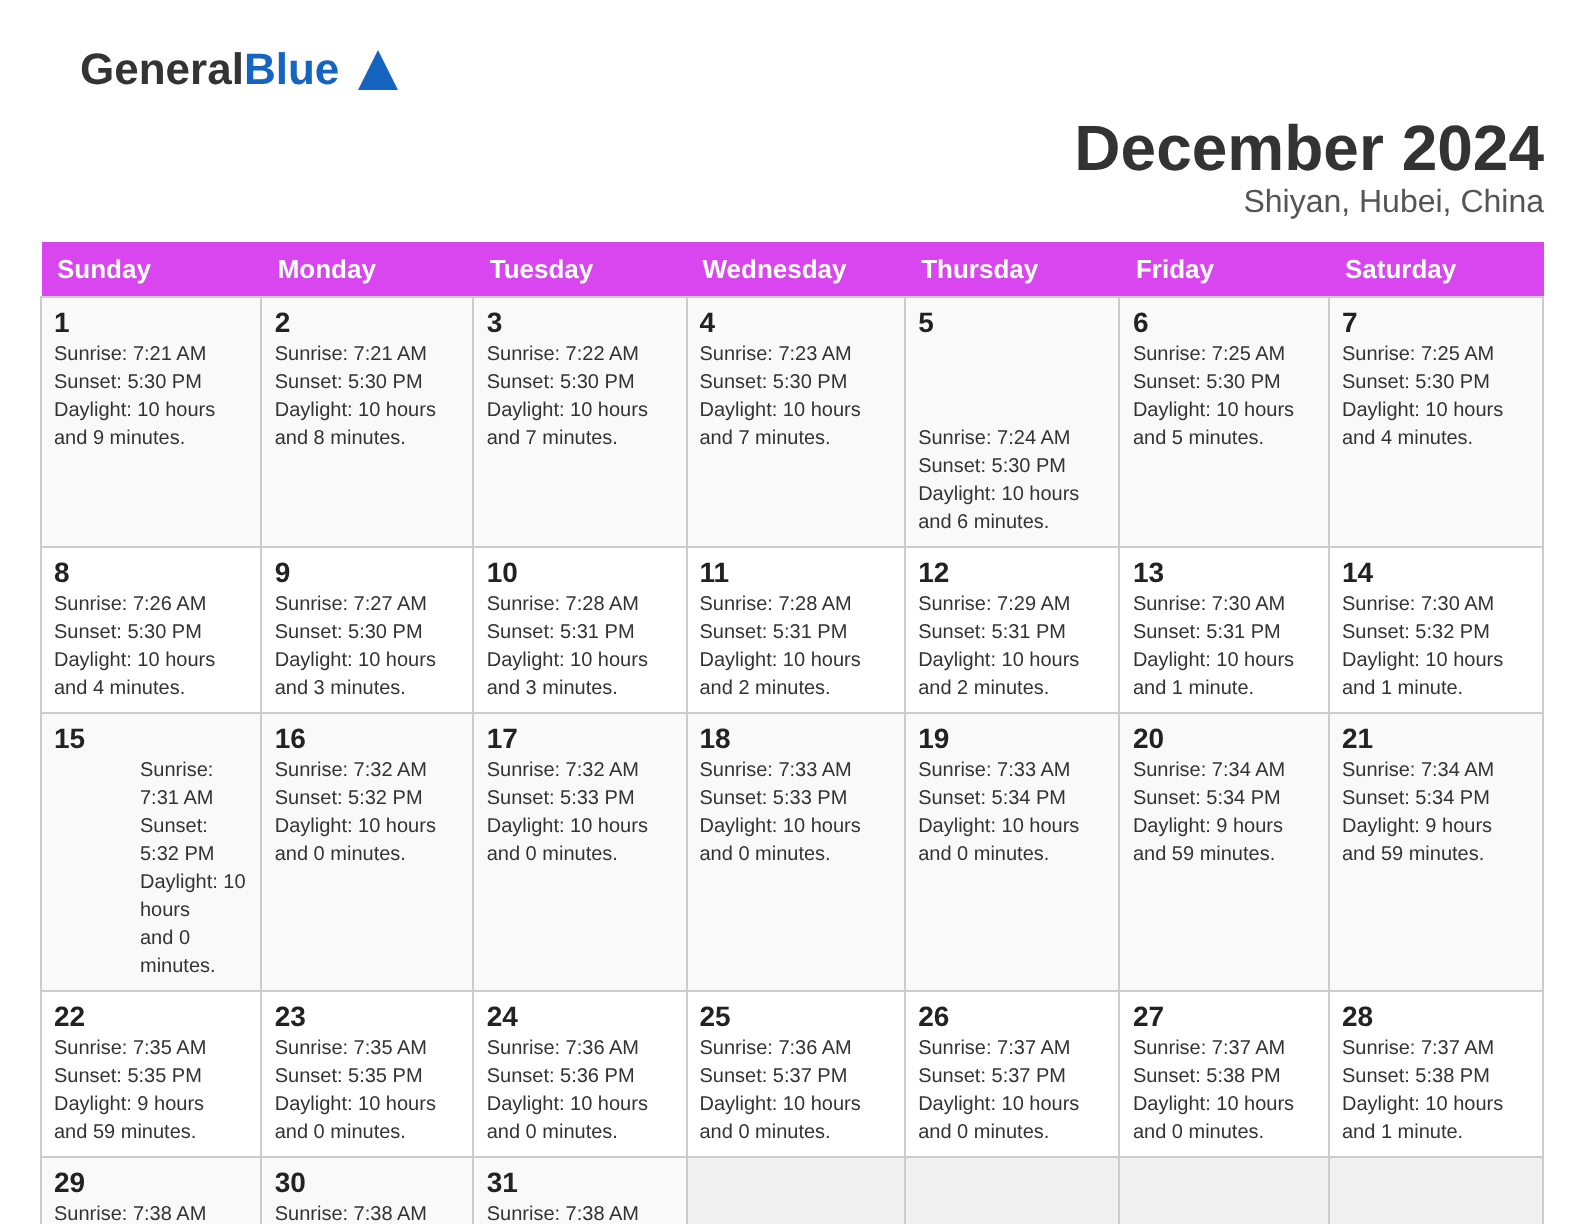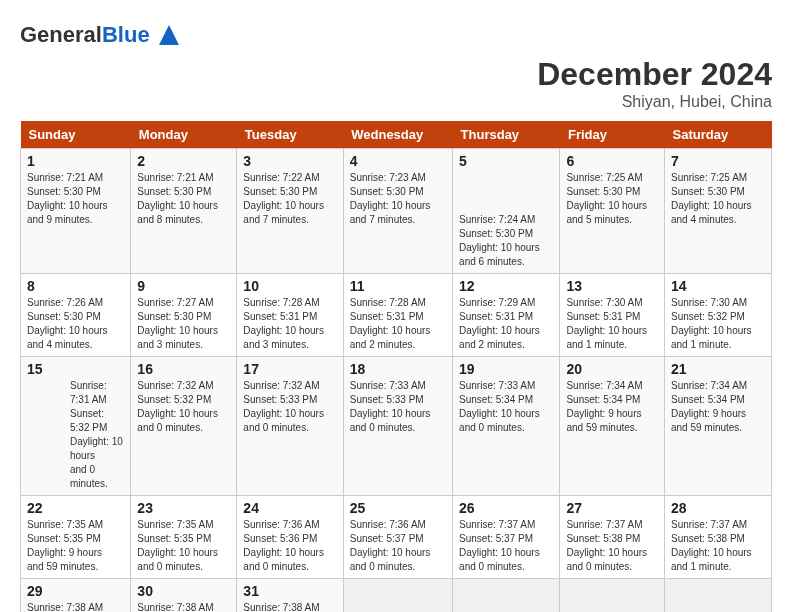--- a/index.html
+++ b/index.html
@@ -19,6 +19,7 @@
     .logo {
       display: flex;
       align-items: center;
+      margin-left: 20px;
     }
     .logo-text {
       font-size: 22px;

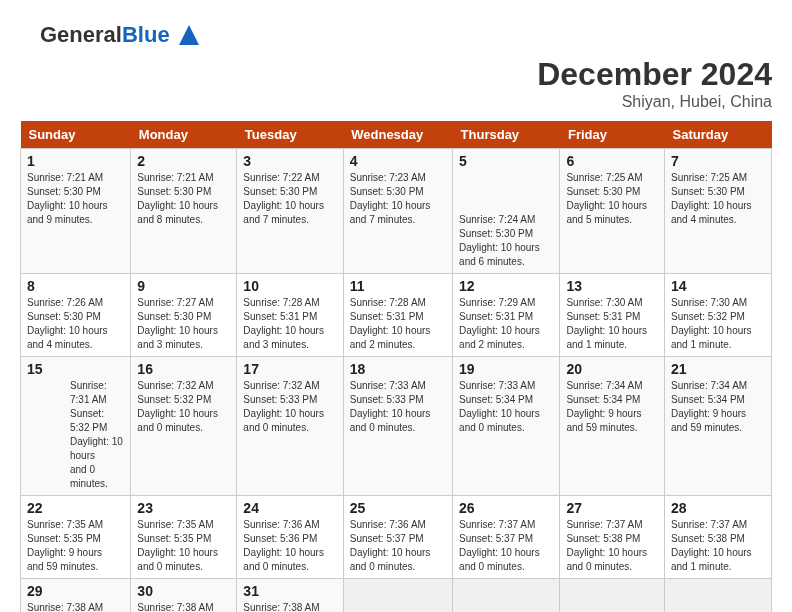--- a/index.html
+++ b/index.html
@@ -52,7 +52,7 @@
       font-size: 11px;
     }
     .calendar-table thead tr th {
-      background-color: #c2410c;
+      background-color: #d946ef;
       color: #fff;
       text-align: left;
       padding: 6px 8px;

